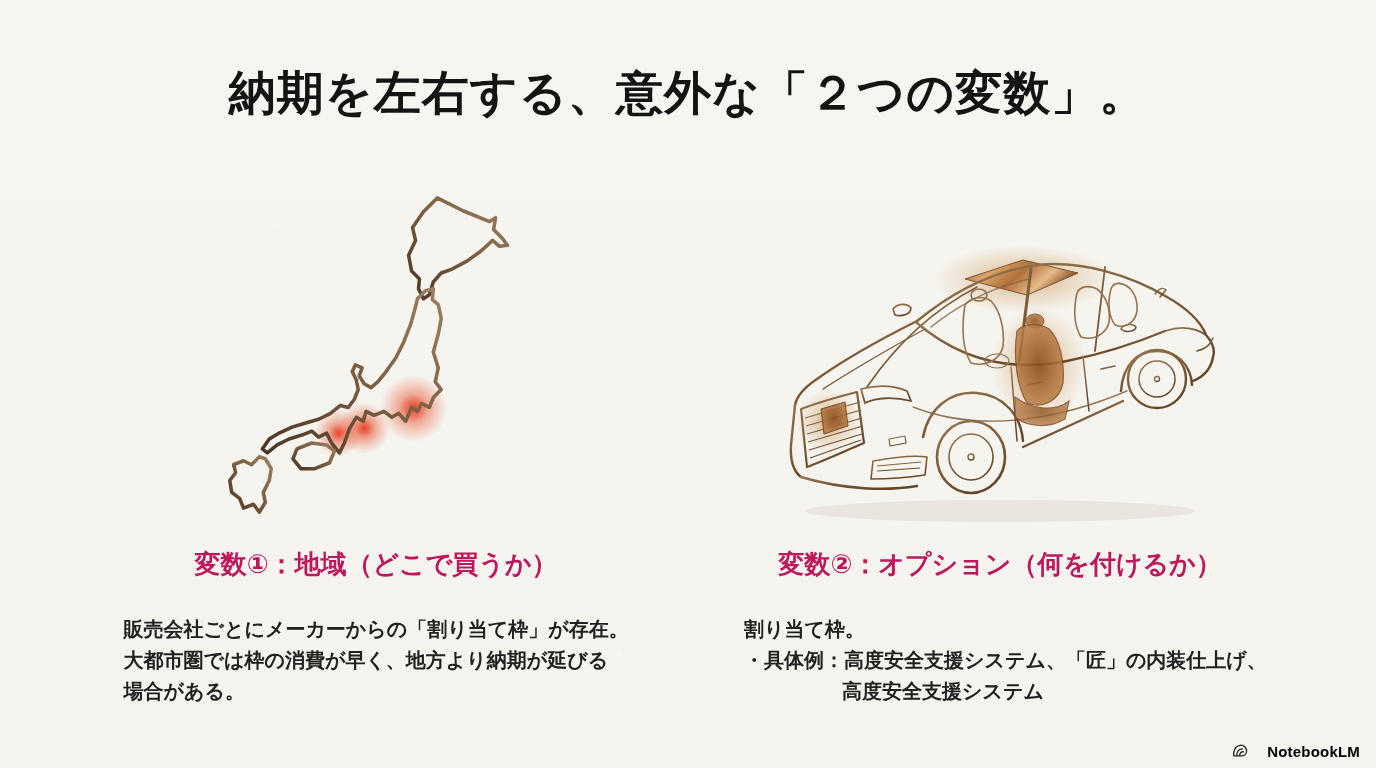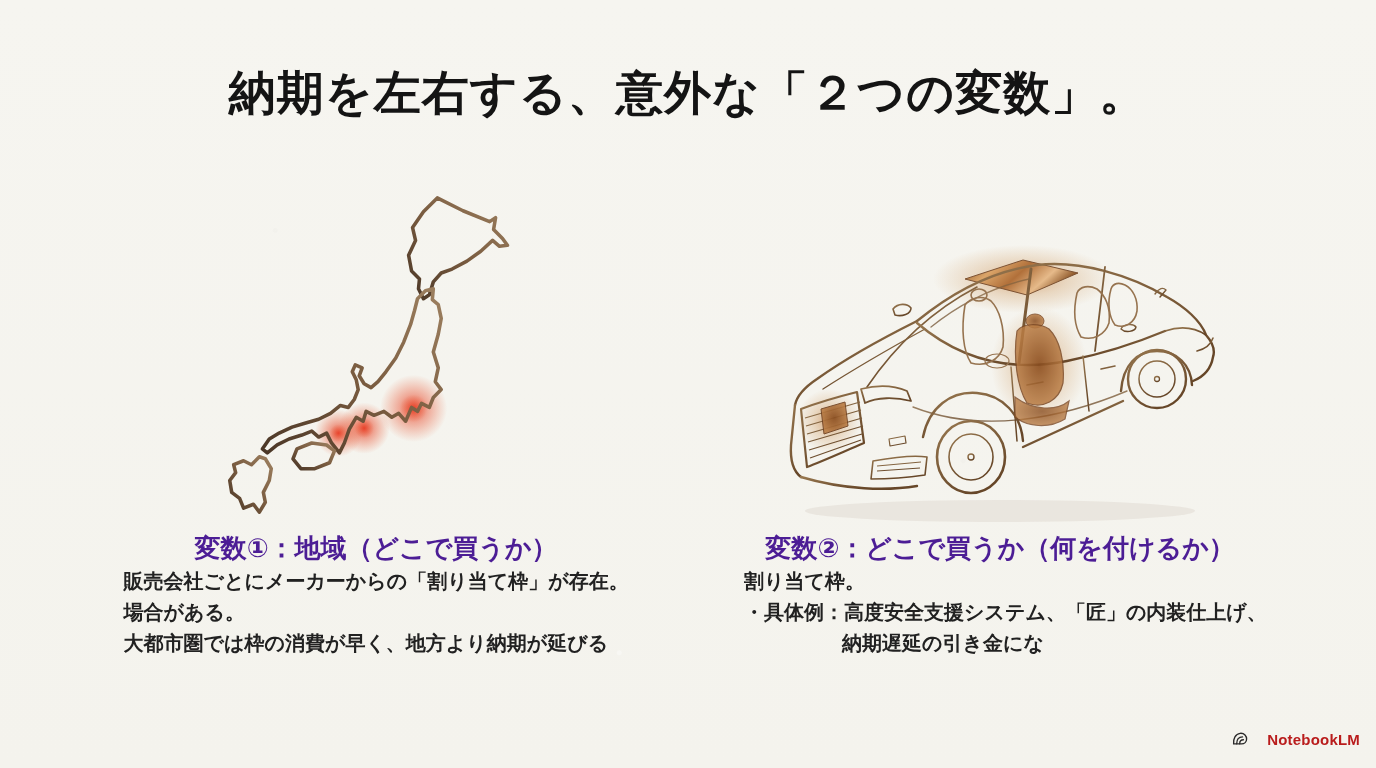--- a/index.html
+++ b/index.html
@@ -41,8 +41,8 @@
     display:flex;align-items:flex-end;justify-content:center;
   }
   .col-heading{
-    font-size:26px;font-weight:700;color:#4c1d95;
-    margin-top:0;white-space:nowrap;
+    font-size:26px;font-weight:700;color:#be185d;
+    margin-top:16px;white-space:nowrap;
   }
   .col-body{
     margin-top:0;

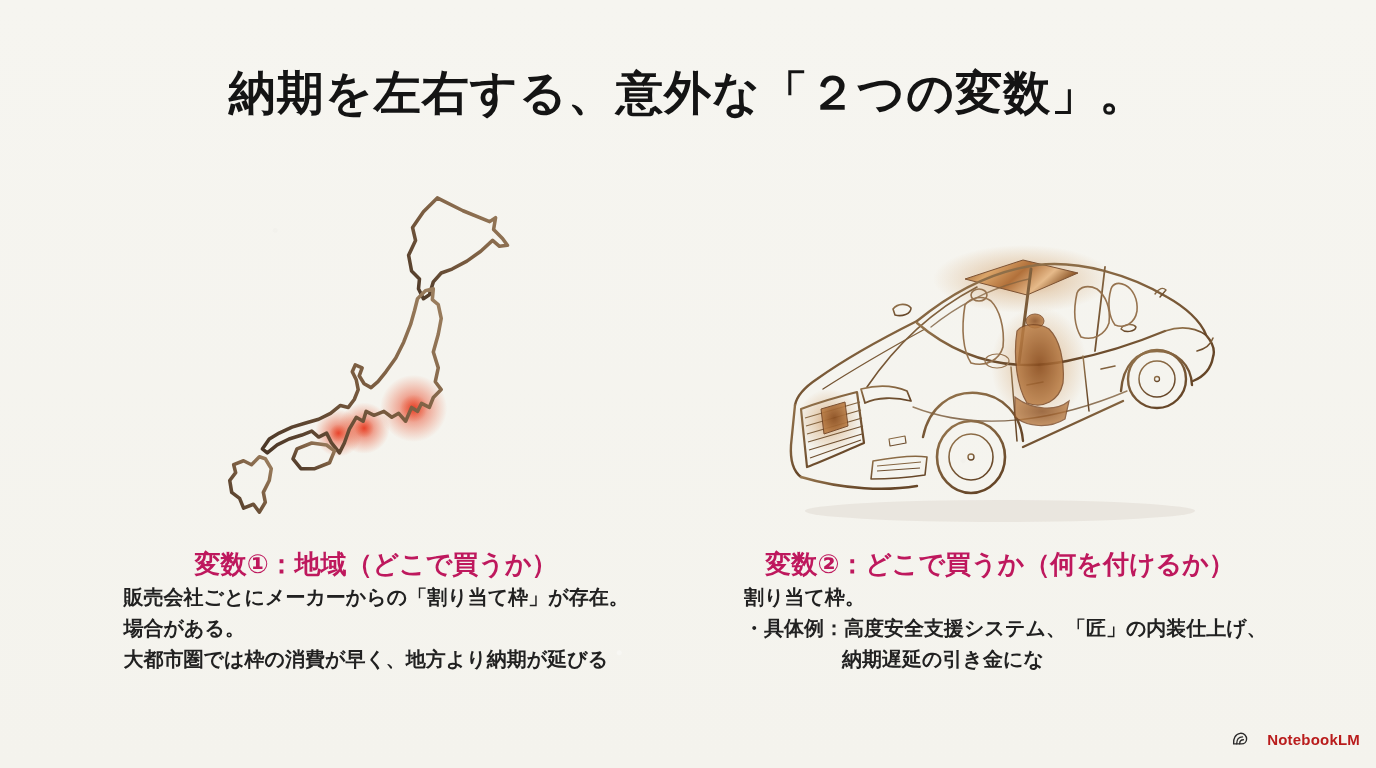--- a/index.html
+++ b/index.html
@@ -239,7 +239,7 @@
         </svg>
       </div>
 
-      <div class="col-heading">変数②：どこで買うか（何を付けるか）</div>
+      <div class="col-heading">変数②：オプション（何を付けるか）</div>
 
       <div class="col-body body-right">
         <div class="line">割り当て枠。</div>

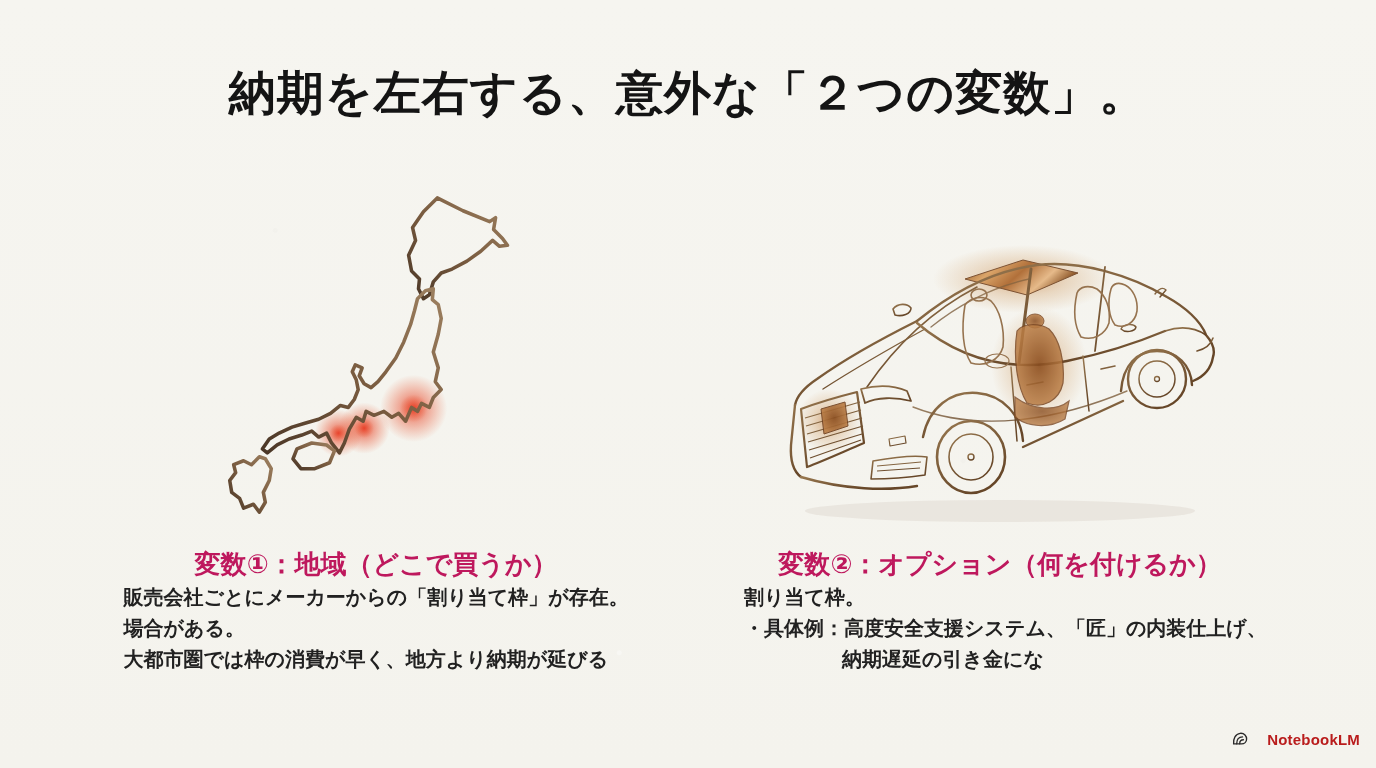--- a/index.html
+++ b/index.html
@@ -45,7 +45,7 @@
     margin-top:16px;white-space:nowrap;
   }
   .col-body{
-    margin-top:0;
+    margin-top:32px;
     font-size:20px;font-weight:600;
     line-height:31px;color:#212121;
   }

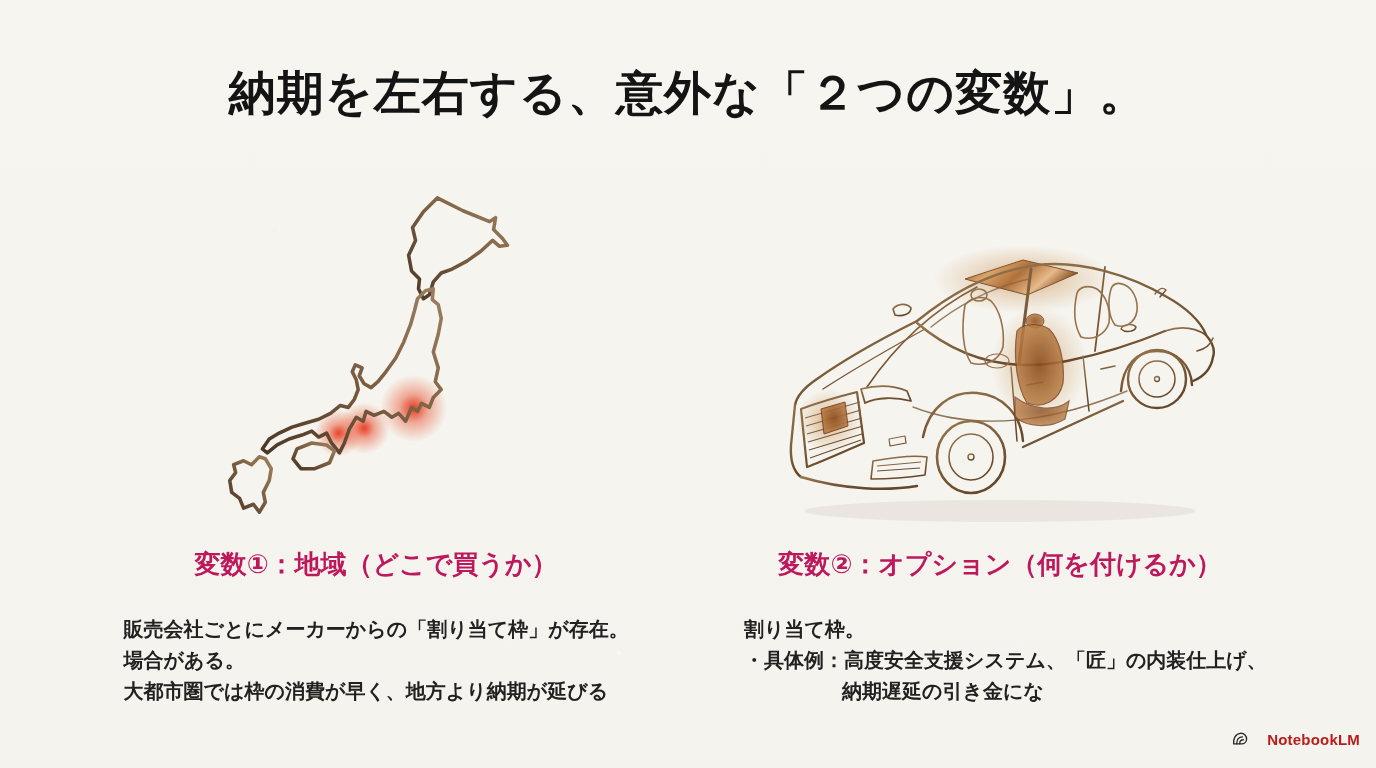--- a/index.html
+++ b/index.html
@@ -121,8 +121,8 @@
 
       <div class="col-body body-left">
         <div class="line">販売会社ごとにメーカーからの「割り当て枠」が存在。</div>
+        <div class="line">大都市圏では枠の消費が早く、地方より納期が延びる</div>
         <div class="line">場合がある。</div>
-        <div class="line">大都市圏では枠の消費が早く、地方より納期が延びる</div>
       </div>
     </div>
 

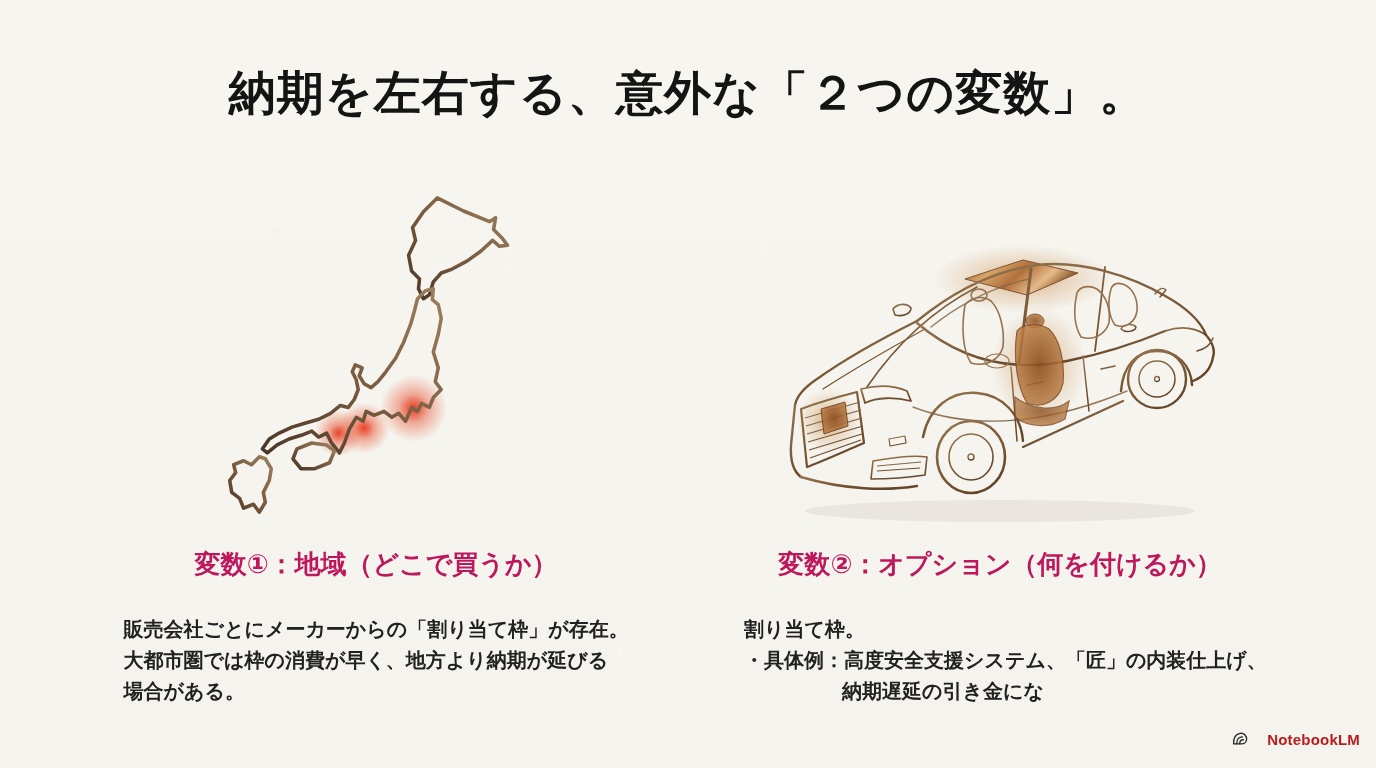--- a/index.html
+++ b/index.html
@@ -244,7 +244,7 @@
       <div class="col-body body-right">
         <div class="line">割り当て枠。</div>
         <div class="line">・具体例：高度安全支援システム、「匠」の内装仕上げ、</div>
-        <div class="line indent">納期遅延の引き金にな</div>
+        <div class="line indent">高度安全支援システム</div>
       </div>
     </div>
 

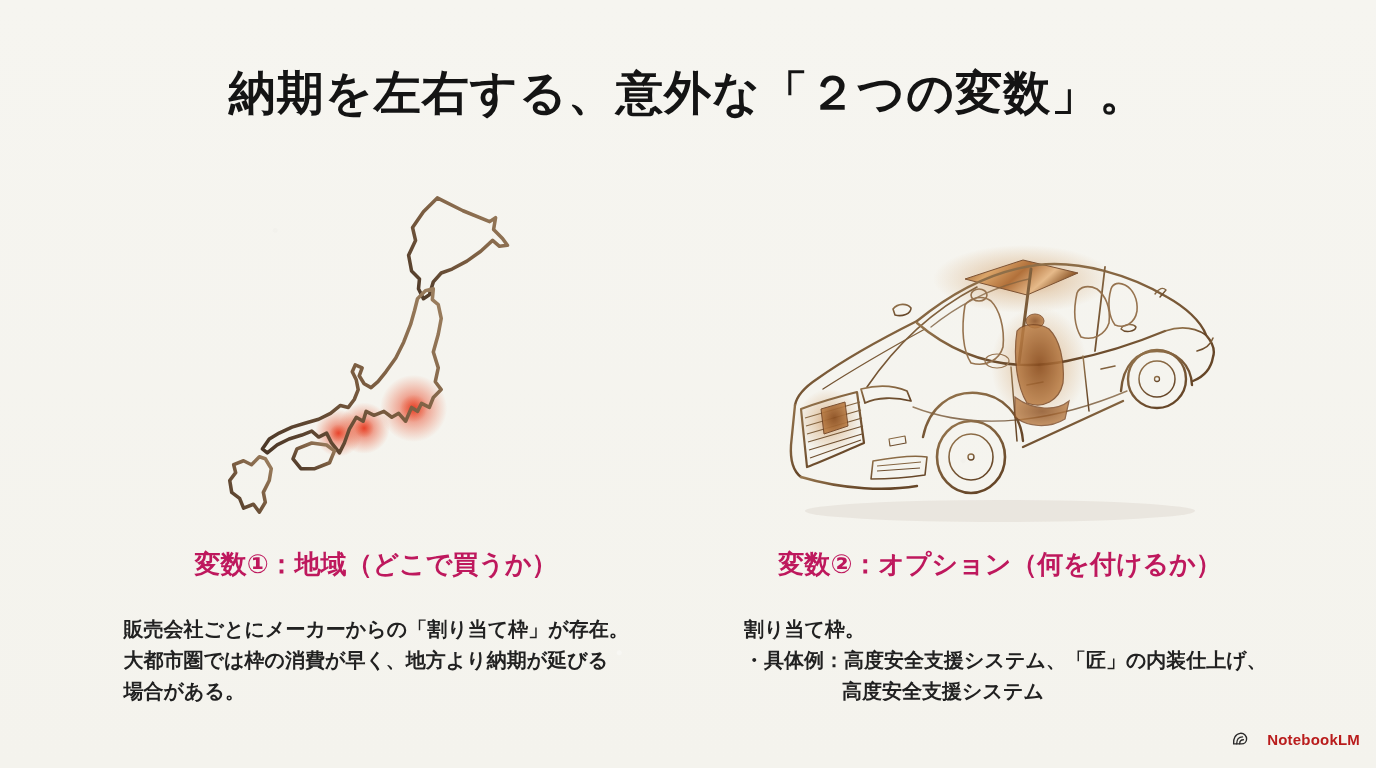--- a/index.html
+++ b/index.html
@@ -54,9 +54,9 @@
   .body-left{width:505px;}
   .body-right{width:512px;}
   .footer{
-    position:absolute;right:16px;bottom:20px;
+    position:absolute;right:16px;bottom:8px;
     display:flex;align-items:center;gap:18px;
-    color:#b91c1c;
+    color:#000000;
   }
   .footer .brand{font-size:15px;font-weight:600;letter-spacing:0.2px;}
   .footer svg{display:block;}

